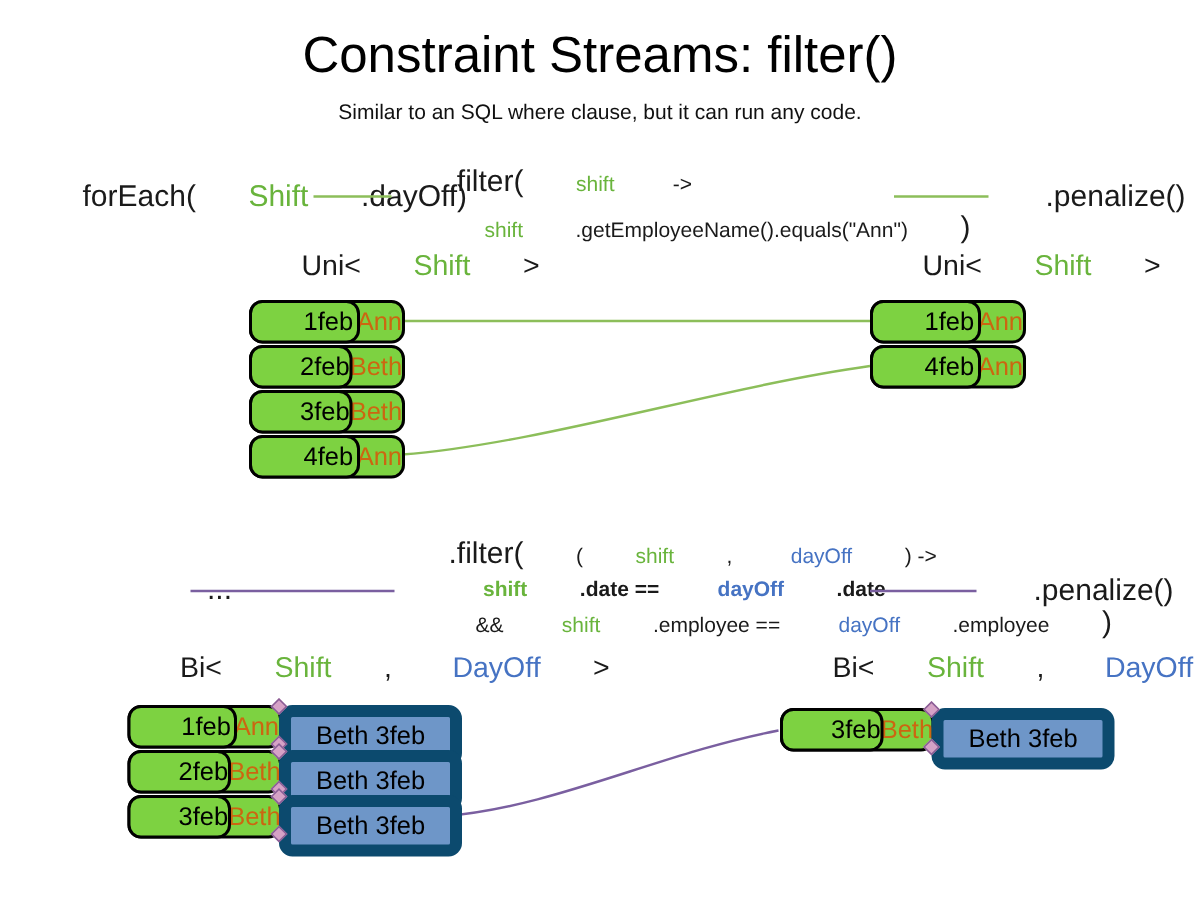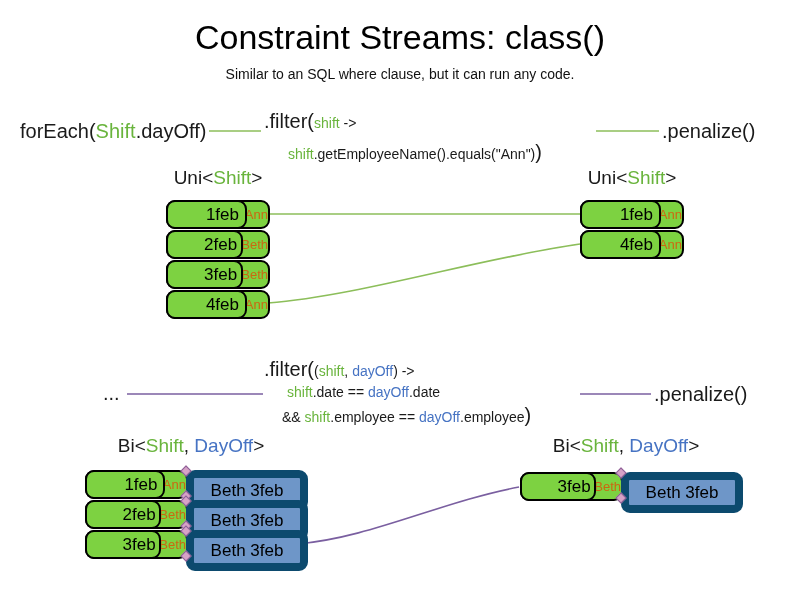--- a/index.html
+++ b/index.html
@@ -58,7 +58,7 @@
 
 <div class="stage">
 
-  <div class="title">Constraint Streams: class()</div>
+  <div class="title">Constraint Streams: filter()</div>
   <div class="subtitle">Similar to an SQL where clause, but it can run any code.</div>
 
   <svg class="connectors" width="800" height="600">

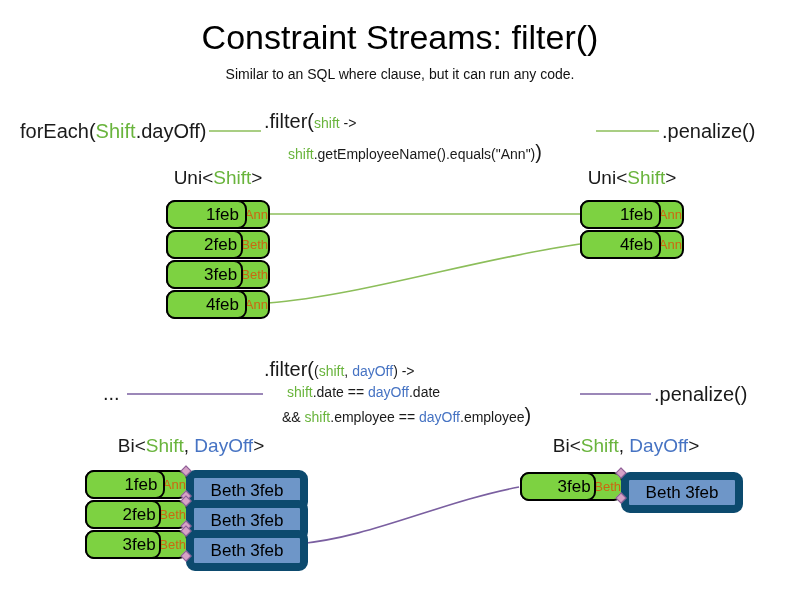--- a/index.html
+++ b/index.html
@@ -16,7 +16,7 @@
     font-size:14px; color:#111;
   }
   .code { position:absolute; white-space:nowrap; font-size:14px; line-height:1.25; }
-  .seg { color:#1a1a1a; }
+  .seg { color:#1a1a1a;margin-left:35px; }
   .seg-green { color:var(--green-text); }
   .seg-blue  { color:var(--blue-text); }
   .seg-lg { font-size:20px; }

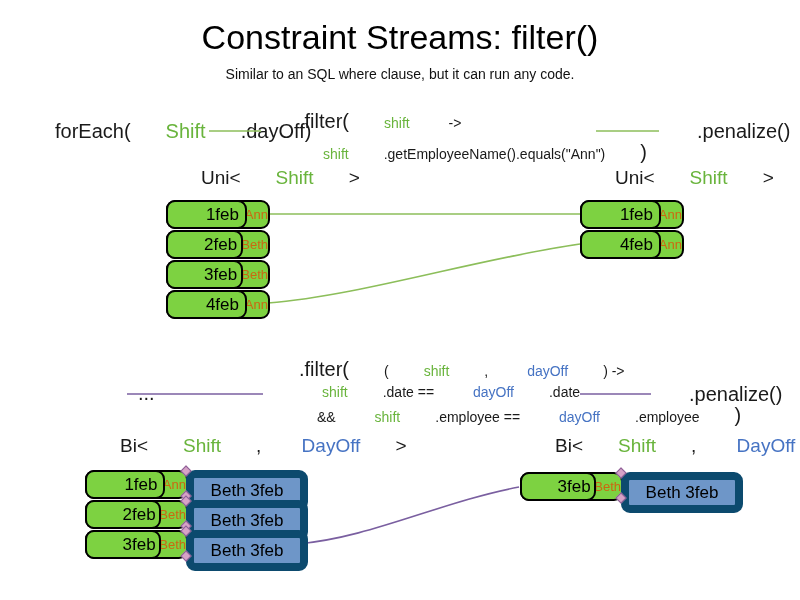--- a/index.html
+++ b/index.html
@@ -35,7 +35,7 @@
     font-size:17px; color:#000; z-index:2;padding-left:32px;
   }
   .sname { flex:1; display:flex; align-items:center; justify-content:center;
-    color:var(--orange-text); font-size:13px; }
+    color:var(--orange-text); font-size:17px; }
   .birow { display:flex; position:relative; height:29px; }
   .bi-green {
     display:flex; align-items:stretch; width:99px; height:25px;

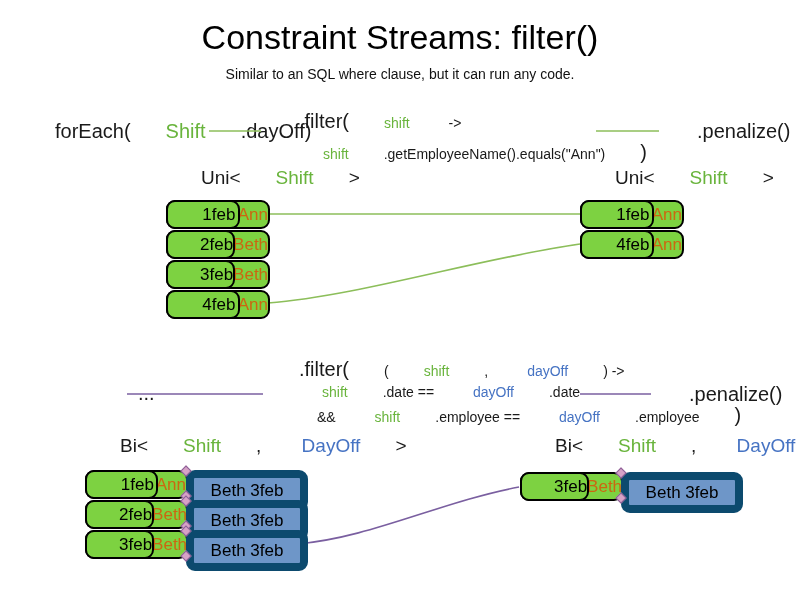--- a/index.html
+++ b/index.html
@@ -110,7 +110,7 @@
 
   <div class="code" style="left:103px; top:381px;"><span class="seg seg-black seg-lg">...</span></div>
   <div class="code" style="left:264px; top:357px;"><span class="seg seg-black seg-lg">.filter(</span><span class="seg seg-black">(</span><span class="seg seg-green">shift</span><span class="seg seg-black">, </span><span class="seg seg-blue">dayOff</span><span class="seg seg-black">) -&gt;</span></div>
-  <div class="code" style="left:287px; top:384px;"><span class="seg seg-green">shift</span><span class="seg seg-black">.date == </span><span class="seg seg-blue">dayOff</span><span class="seg seg-black">.date</span></div>
+  <div class="code" style="left:287px; top:384px;font-weight:bold;"><span class="seg seg-green">shift</span><span class="seg seg-black">.date == </span><span class="seg seg-blue">dayOff</span><span class="seg seg-black">.date</span></div>
   <div class="code" style="left:282px; top:403px;"><span class="seg seg-black">&amp;&amp; </span><span class="seg seg-green">shift</span><span class="seg seg-black">.employee == </span><span class="seg seg-blue">dayOff</span><span class="seg seg-black">.employee</span><span class="seg seg-black seg-lg">)</span></div>
   <div class="code" style="left:654px; top:382px;"><span class="seg seg-black seg-lg">.penalize()</span></div>
 

